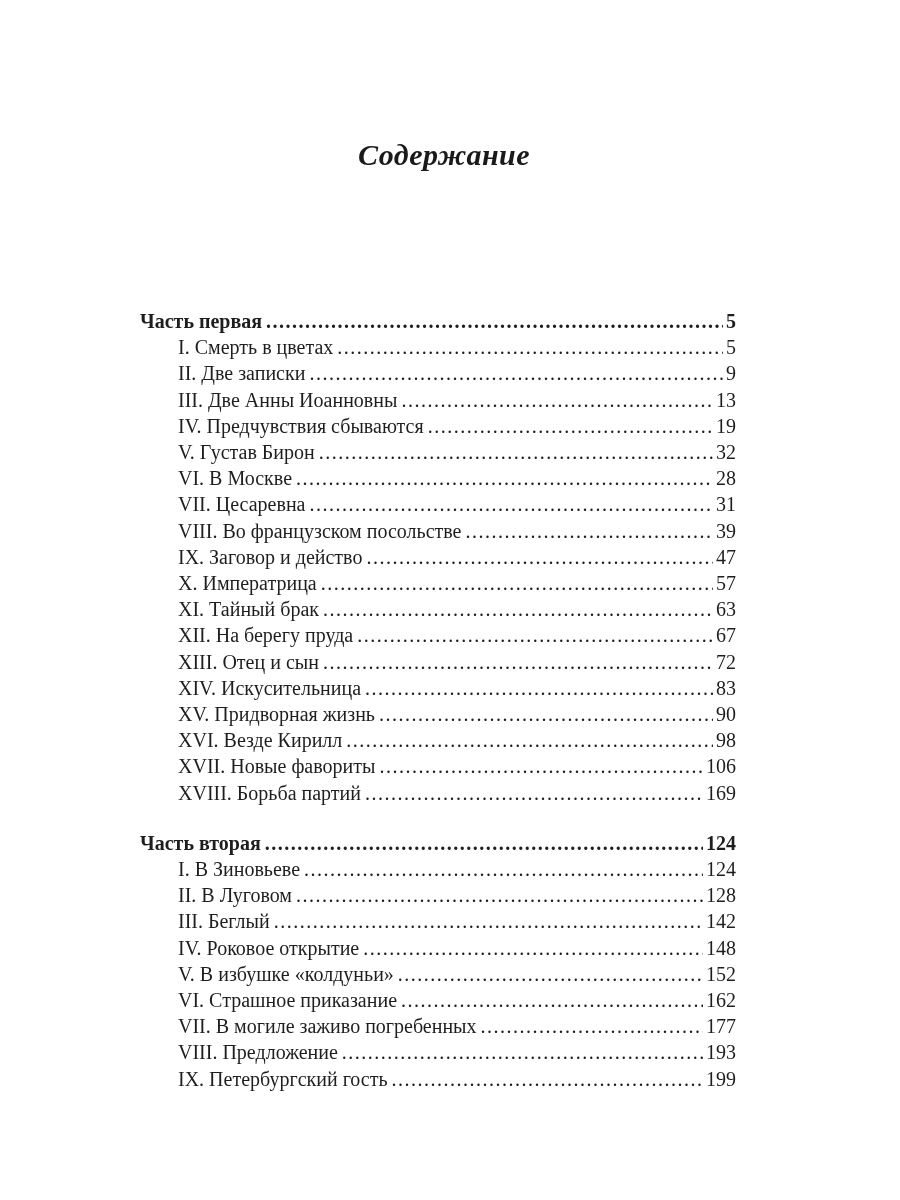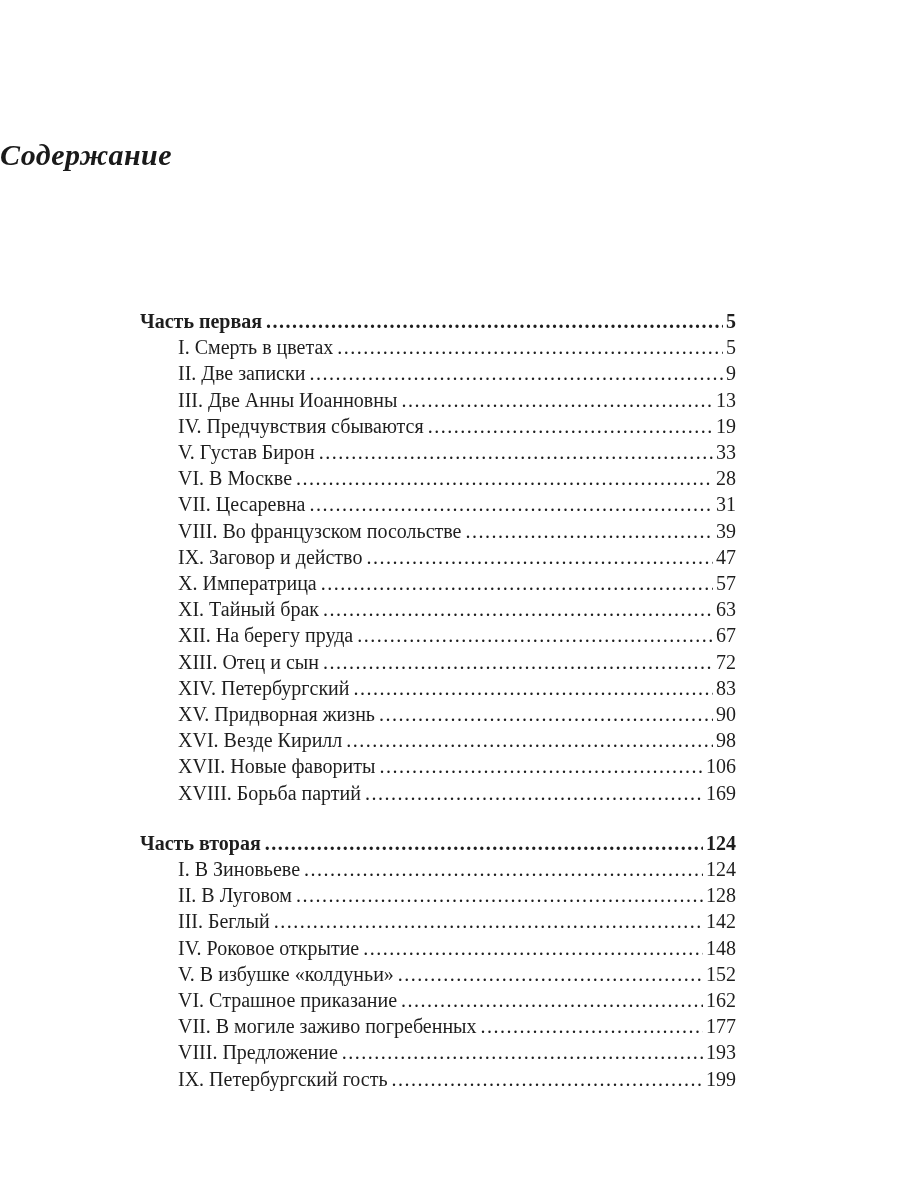--- a/index.html
+++ b/index.html
@@ -21,6 +21,7 @@
     top: 138px;
     left: 0;
     width: 888px;
+    text-align: center;
     font-size: 30px;
     font-style: italic;
     font-weight: bold;

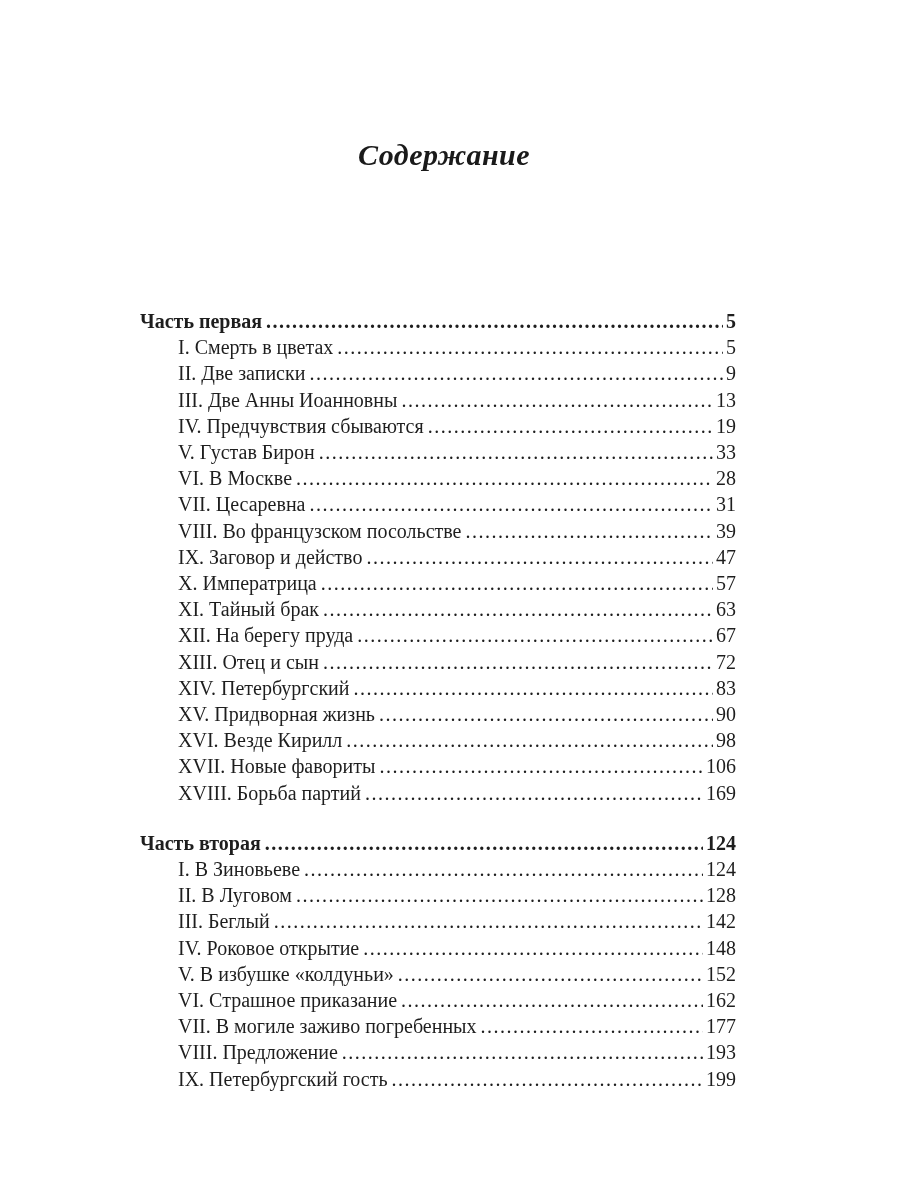--- a/index.html
+++ b/index.html
@@ -109,7 +109,7 @@
   <div class="row entry">
     <span class="label">V. Густав Бирон</span>
     <span class="dots"></span>
-    <span class="pg">33</span>
+    <span class="pg">32</span>
   </div>
 
   <div class="row entry">

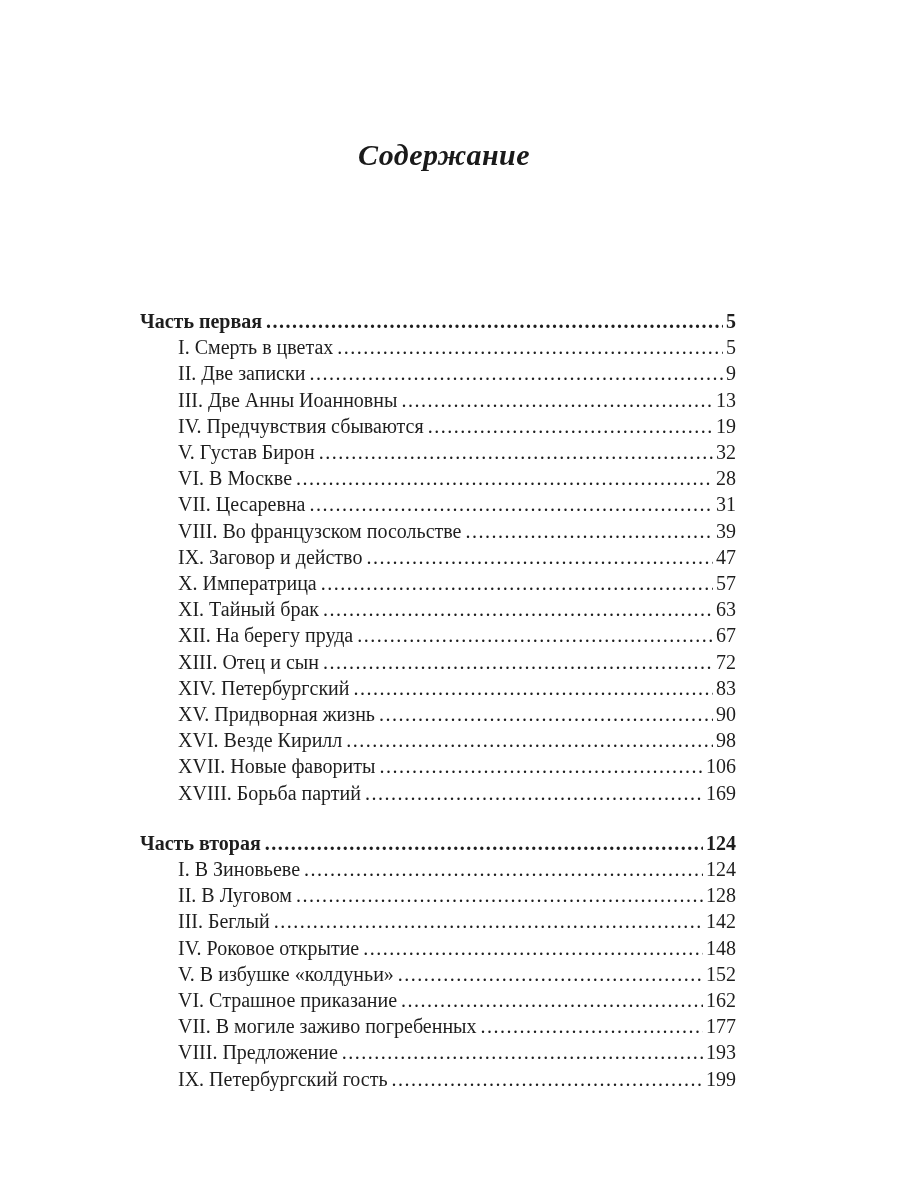--- a/index.html
+++ b/index.html
@@ -161,7 +161,7 @@
   </div>
 
   <div class="row entry">
-    <span class="label">XIV. Петербургский</span>
+    <span class="label">XIV. Искусительница</span>
     <span class="dots"></span>
     <span class="pg">83</span>
   </div>

